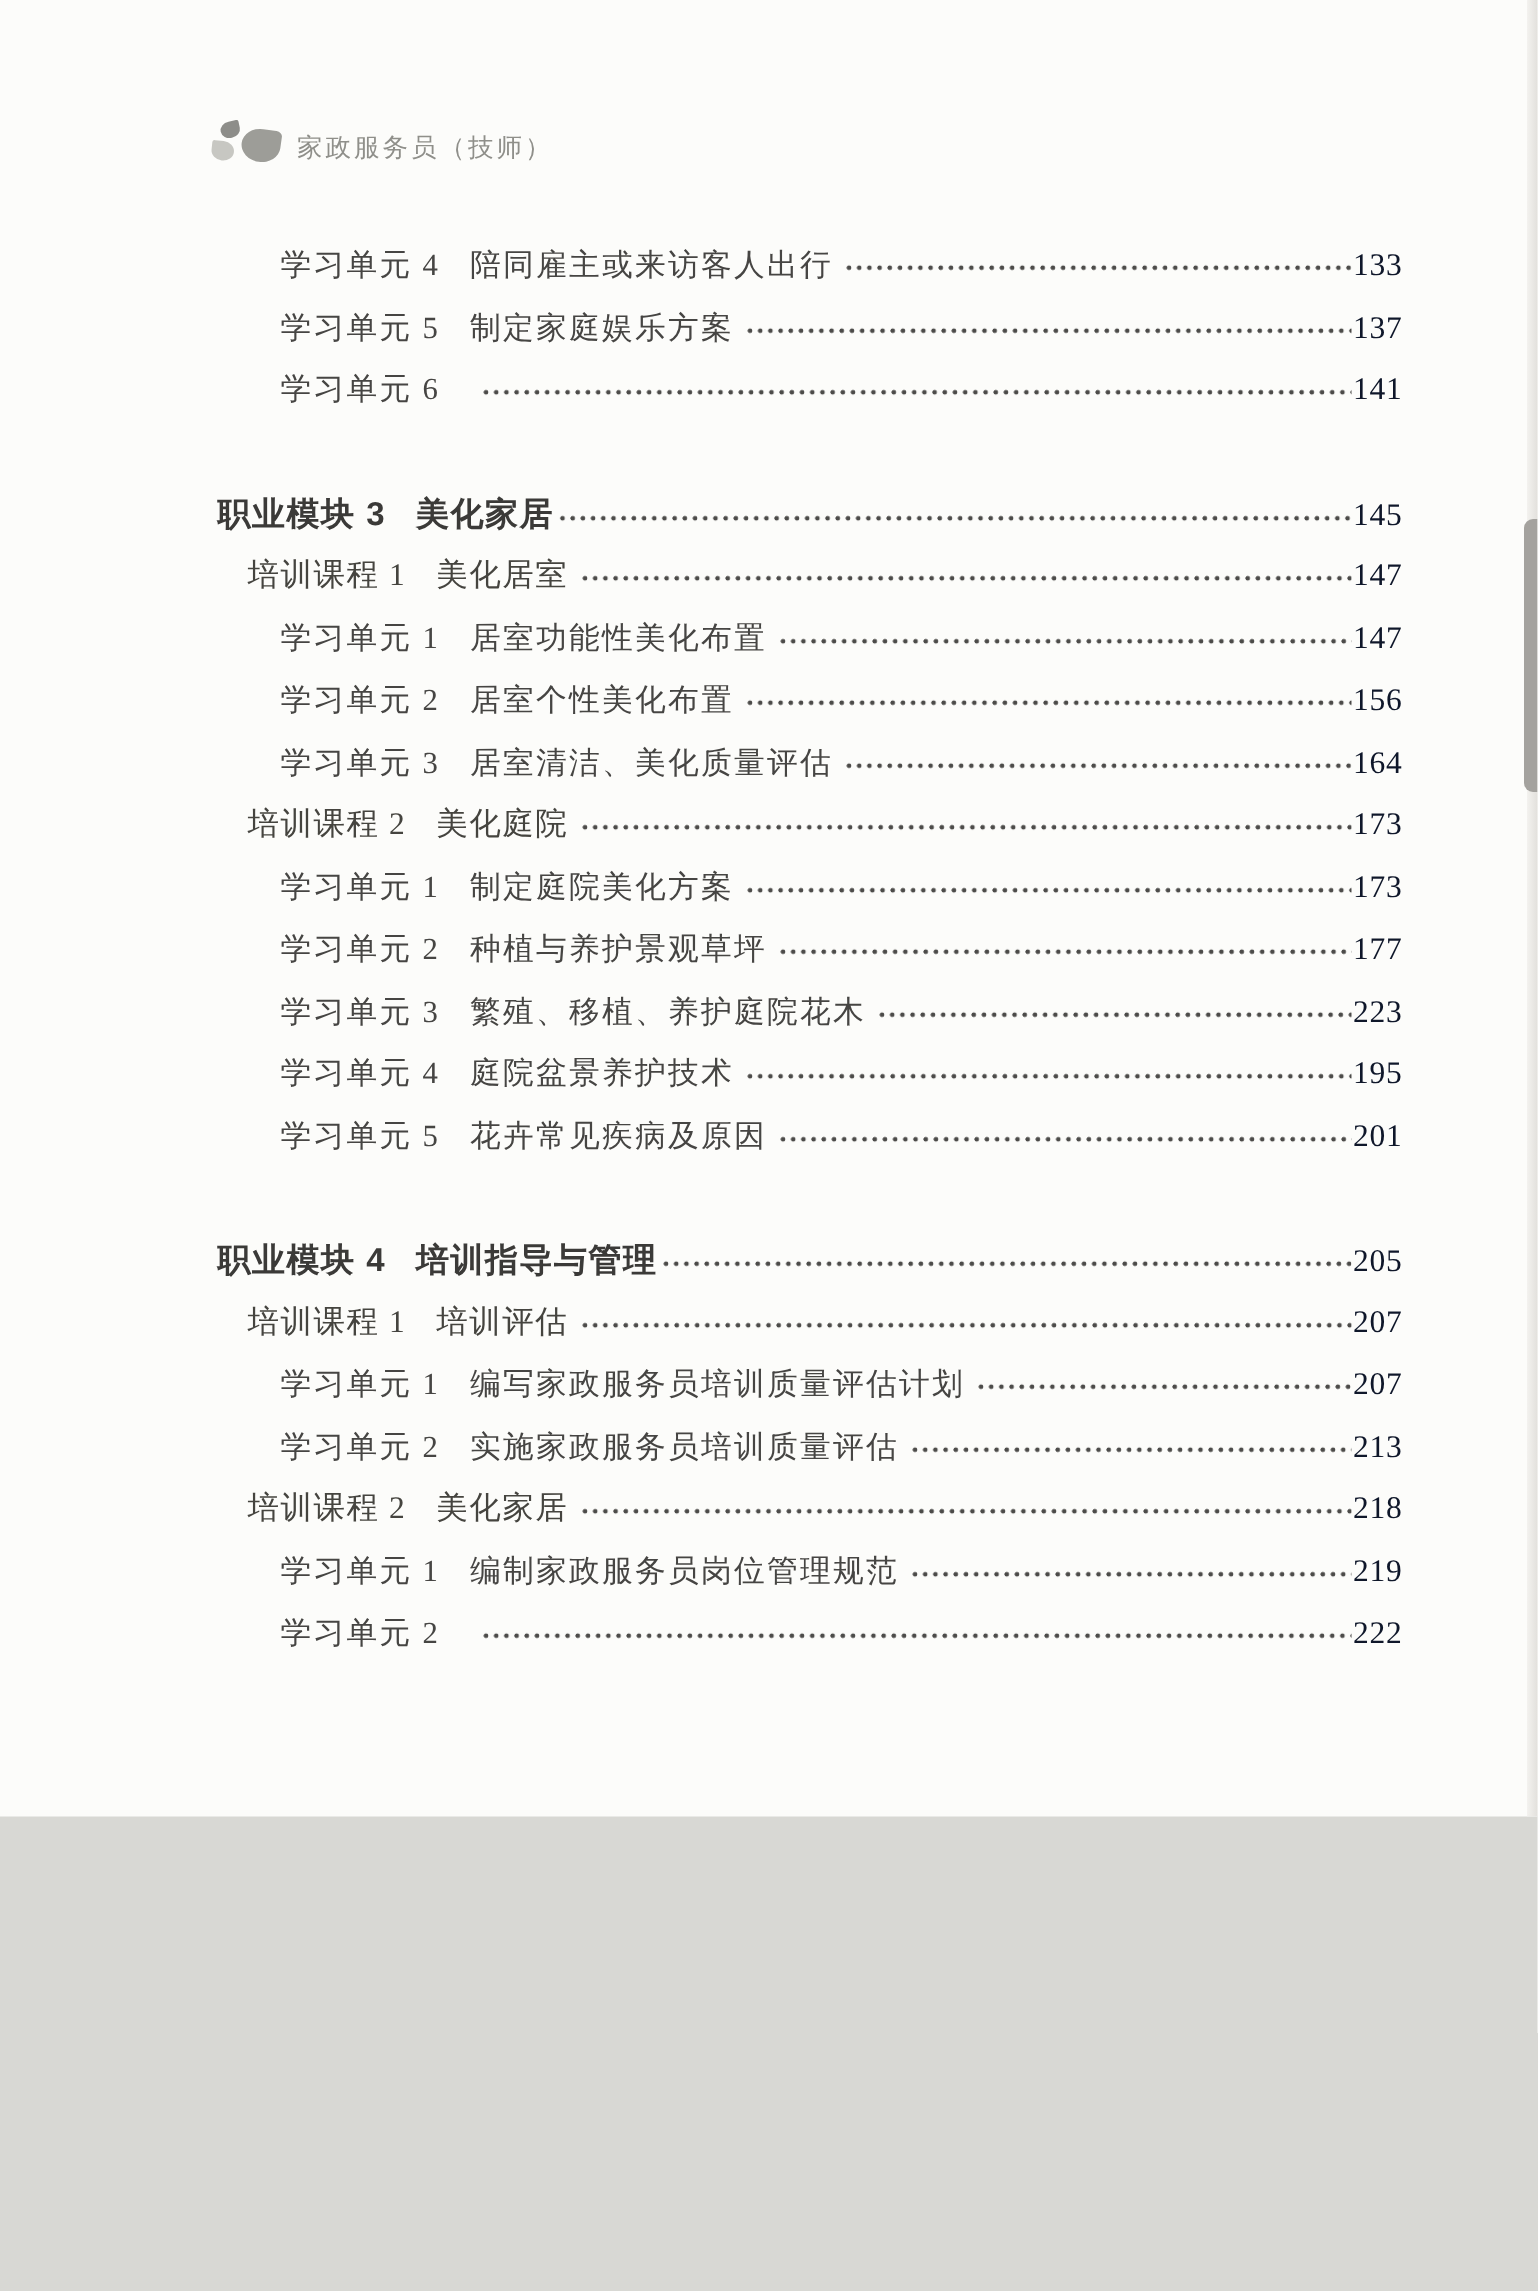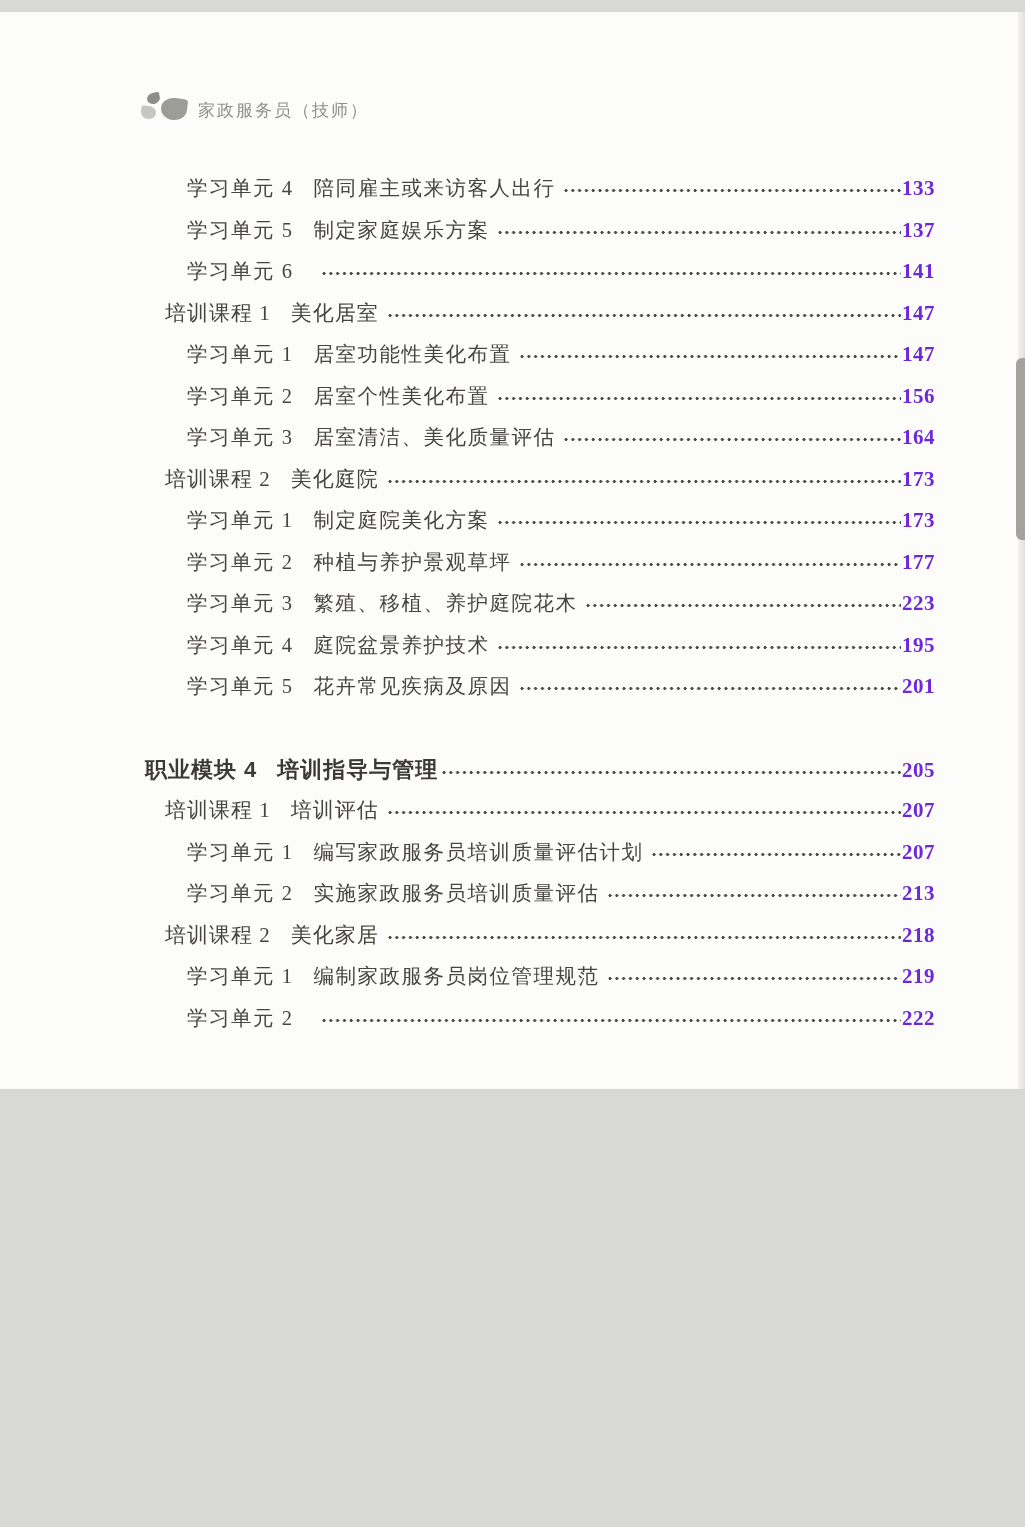--- a/index.html
+++ b/index.html
@@ -10,8 +10,8 @@
   .page {
     position: relative;
     width: 1025px;
-    height: 1077px;
-    margin: 12px auto;
+    height: 1211px;
+    margin: 0 auto;
     background: #fcfcfa;
     overflow: hidden;
     color: #3f3e3c;

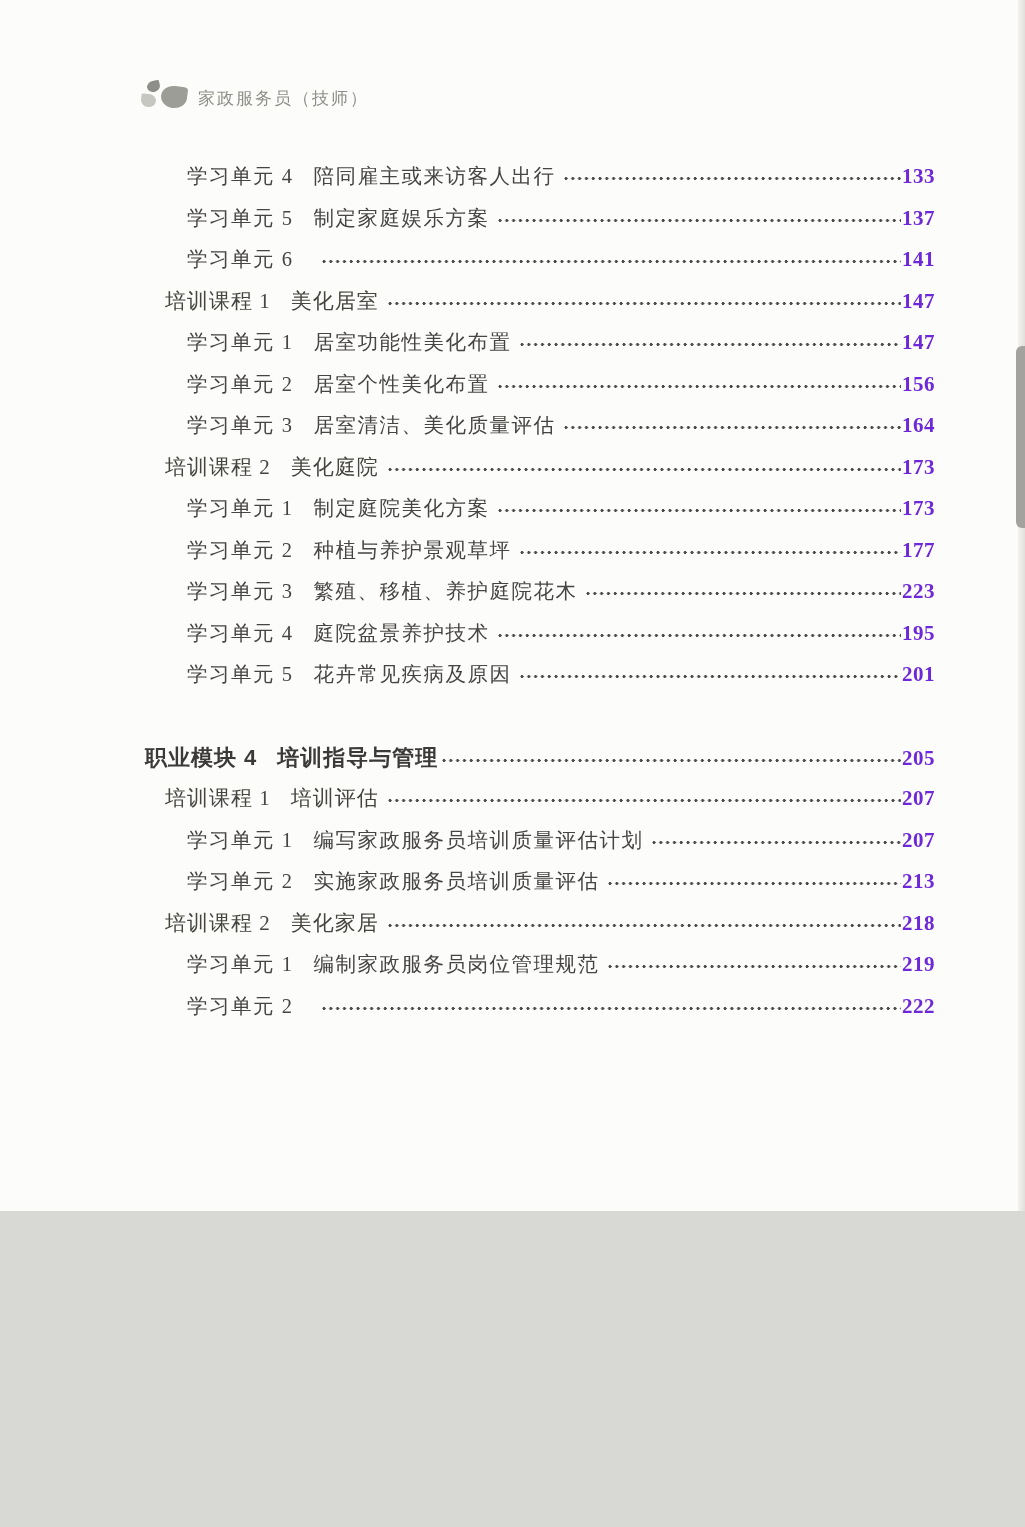--- a/index.html
+++ b/index.html
@@ -108,10 +108,10 @@
   .toc-row.module .leader { margin-left: 3px; }
   .toc-page {
     font-family: "Liberation Serif", "DejaVu Serif", serif;
-    font-weight: 700;
+    font-weight: 400;
     font-size: 21px;
     letter-spacing: 0.5px;
-    color: #6d28d9;
+    color: #0f172a;
     text-align: right;
   }
 

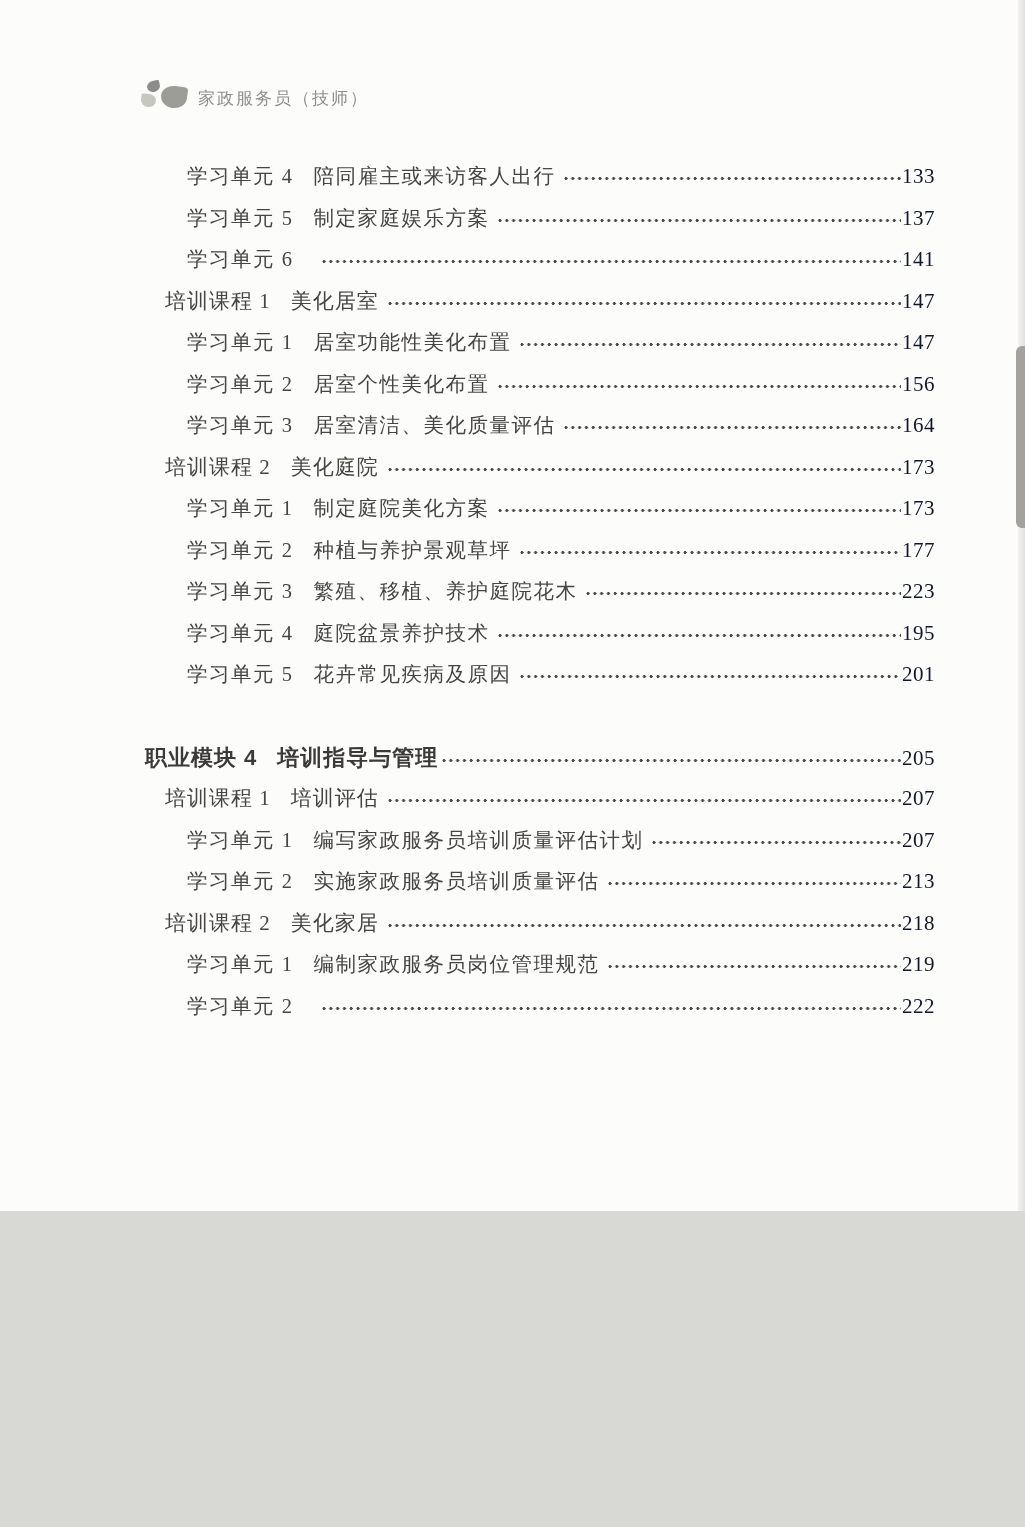--- a/index.html
+++ b/index.html
@@ -159,6 +159,12 @@
     <span class="leader"></span>
     <span class="toc-page">141</span>
   </div>
+      <div class="toc-row module">
+    <span class="toc-label">职业模块 3</span>
+    <span class="toc-title">美化家居</span>
+    <span class="leader"></span>
+    <span class="toc-page">145</span>
+  </div>
       <div class="toc-row course">
     <span class="toc-label">培训课程 1</span>
     <span class="toc-title">美化居室</span>

